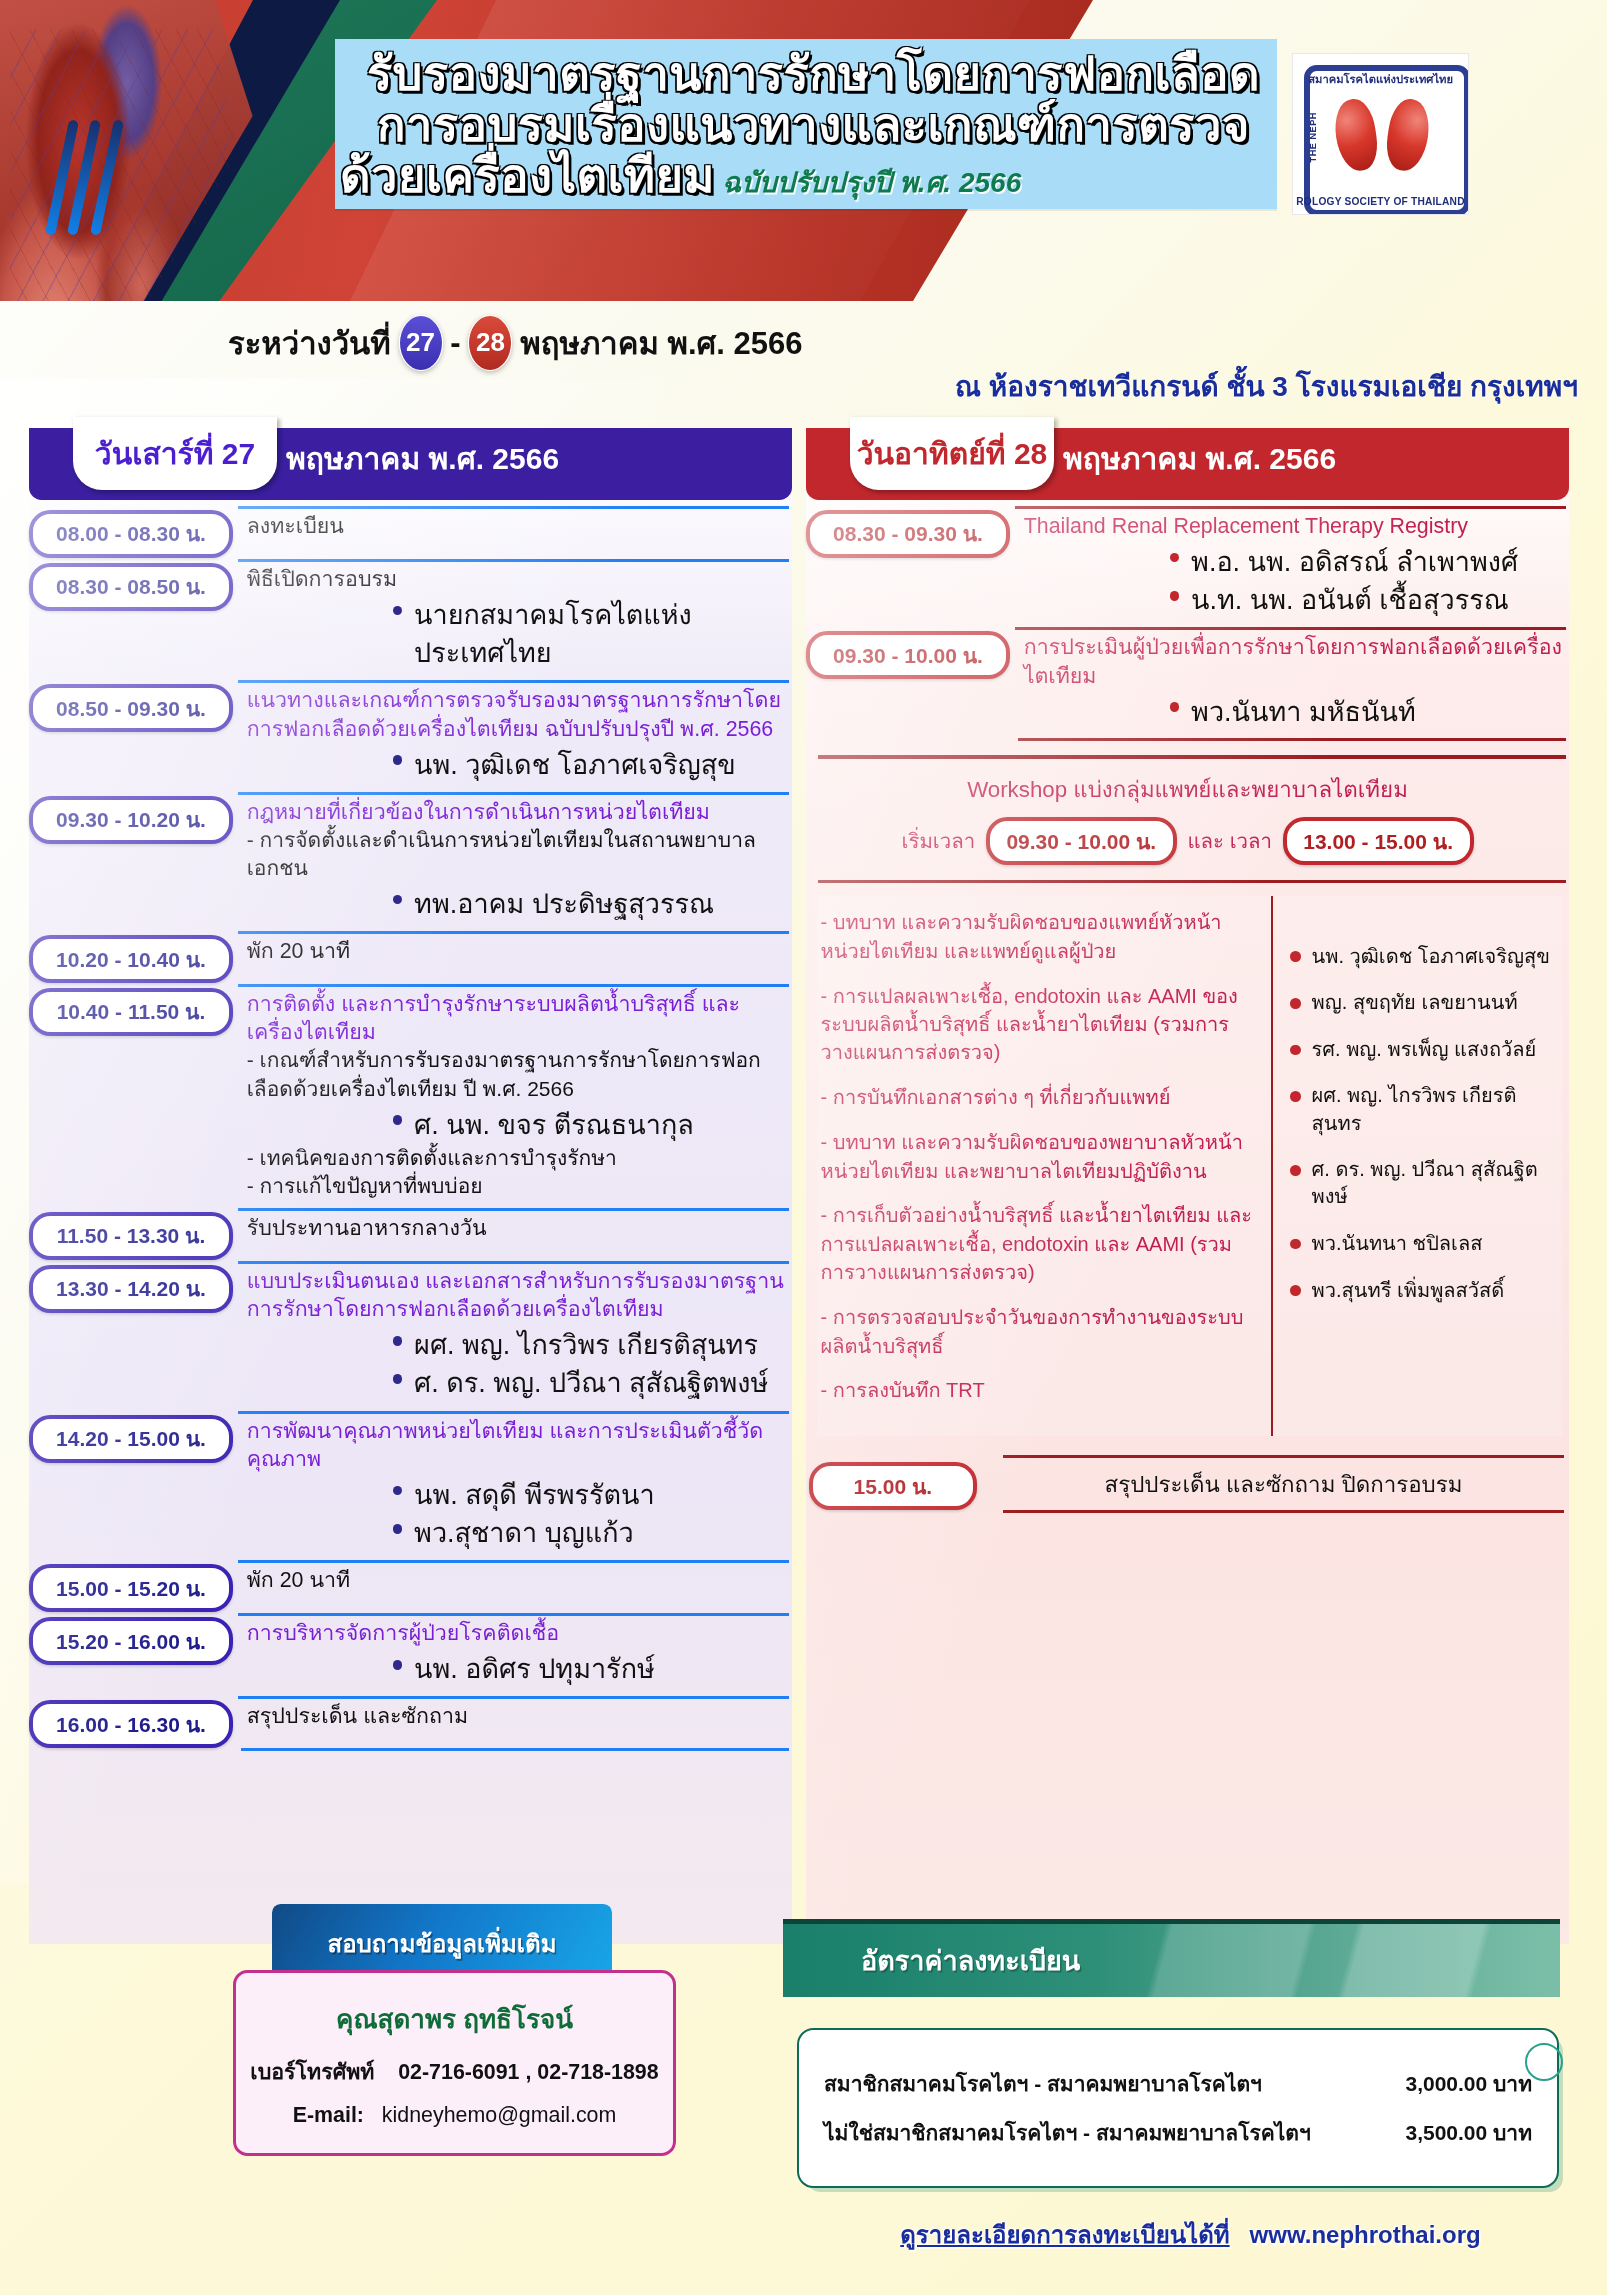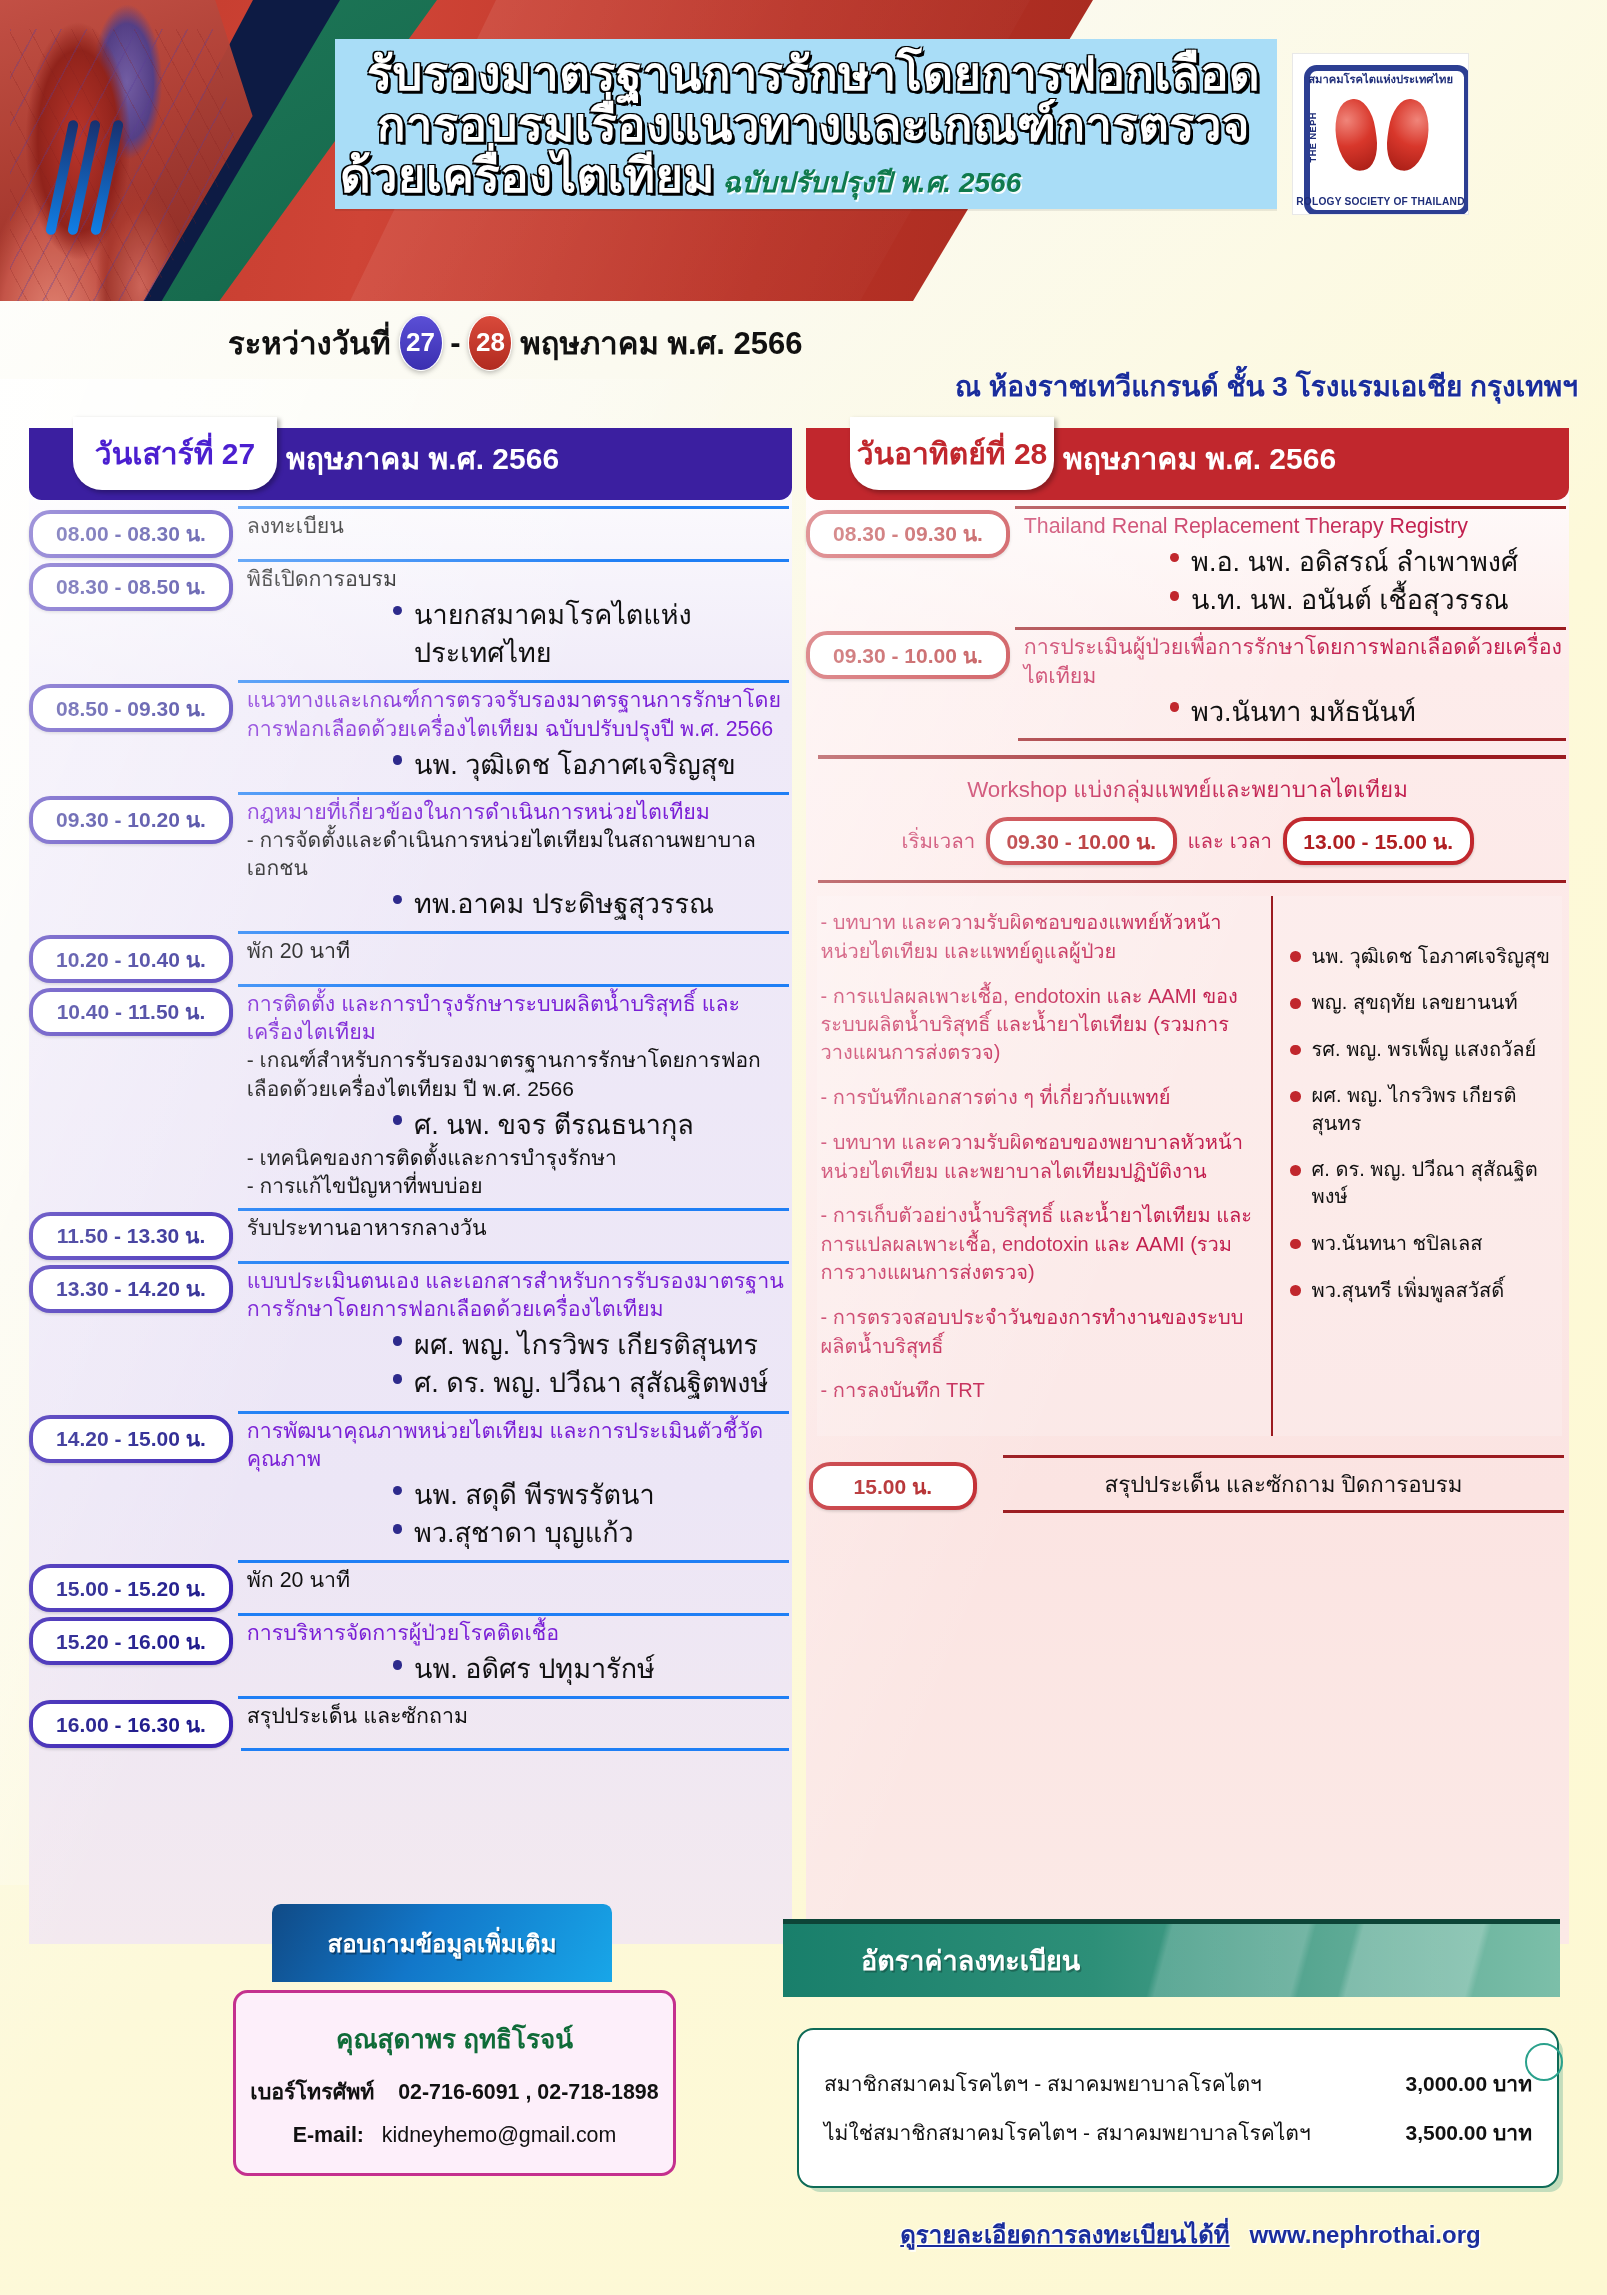--- a/index.html
+++ b/index.html
@@ -159,7 +159,7 @@
     display:flex;align-items:center;justify-content:center;}
   .contact-tab span{color:#fff;font-size:24px;font-weight:bold;
     text-shadow:1.5px 1.5px 0 rgba(0,0,0,.35);}
-  .contact-card{position:absolute;left:73px;top:86px;width:437px;height:180px;
+  .contact-card{position:absolute;left:73px;top:66px;width:437px;height:180px;
     background:#fdeffa;border:3.4px solid #c4308e;border-radius:14.6px;
     display:flex;flex-direction:column;align-items:center;justify-content:center;gap:14.6px;}
   .cname{font-size:26px;font-weight:bold;color:#0f6b38;}

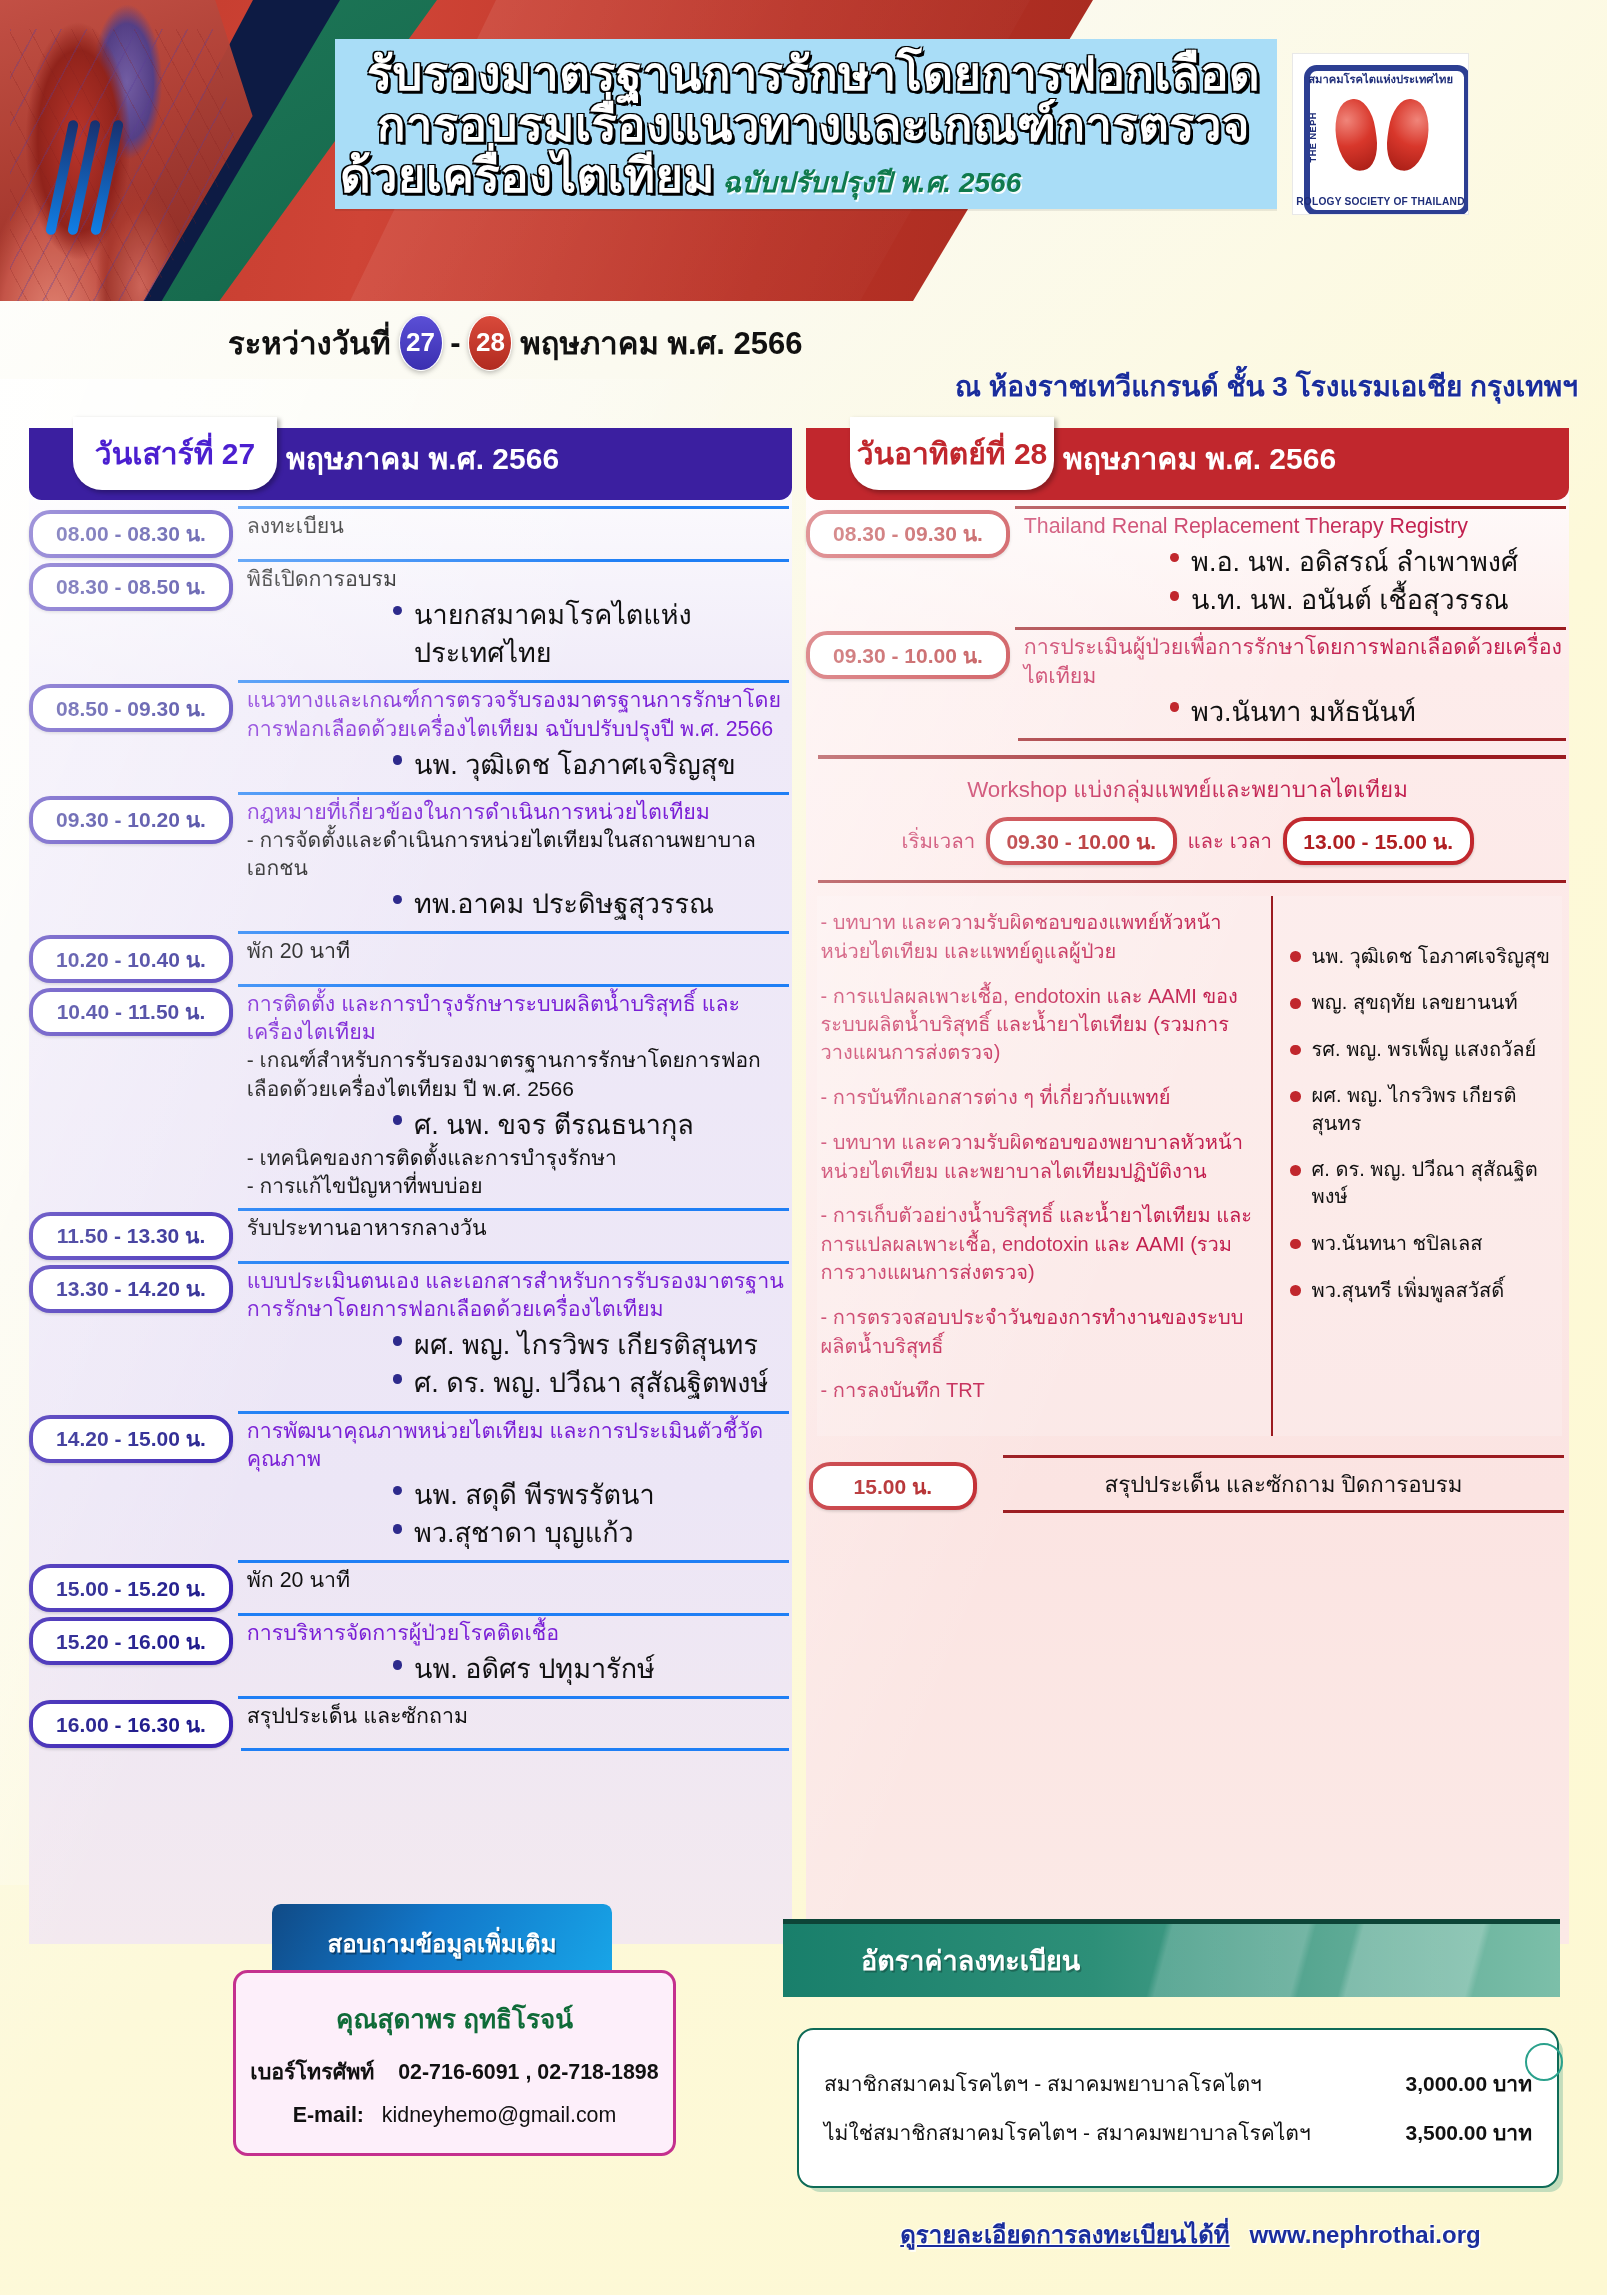--- a/index.html
+++ b/index.html
@@ -187,7 +187,7 @@
     display:flex;flex-direction:column;justify-content:center;gap:16.5px;
     box-shadow:6.8px 6.8px 0 -2.9px rgba(22,140,120,.25);}
   .fee-row{display:flex;align-items:center;padding:0 25px;font-size:21px;color:#111;}
-  .fee-row .lbl{flex:1;}
+  .fee-row .lbl{flex:1;font-weight:bold;}
   .fee-row .amt{flex:0 0 204px;text-align:right;font-weight:bold;}
   .fee-deco{position:absolute;left:1525px;top:2043px;width:34px;height:34px;border:2.9px solid #2aa18c;border-radius:50%;}
 

